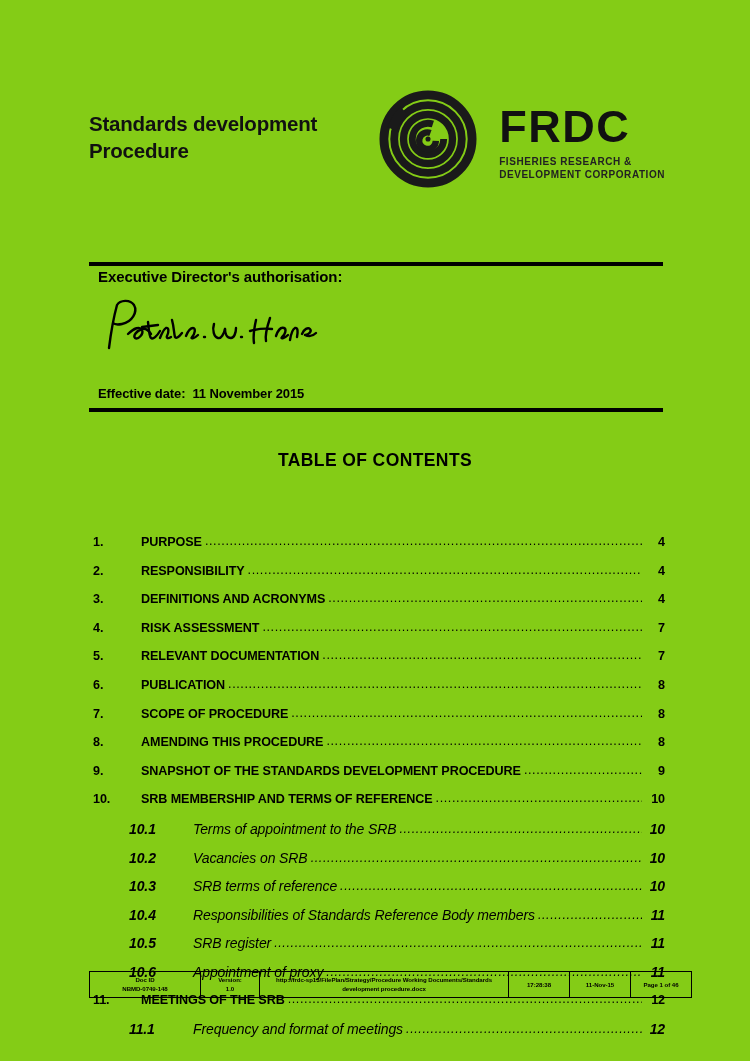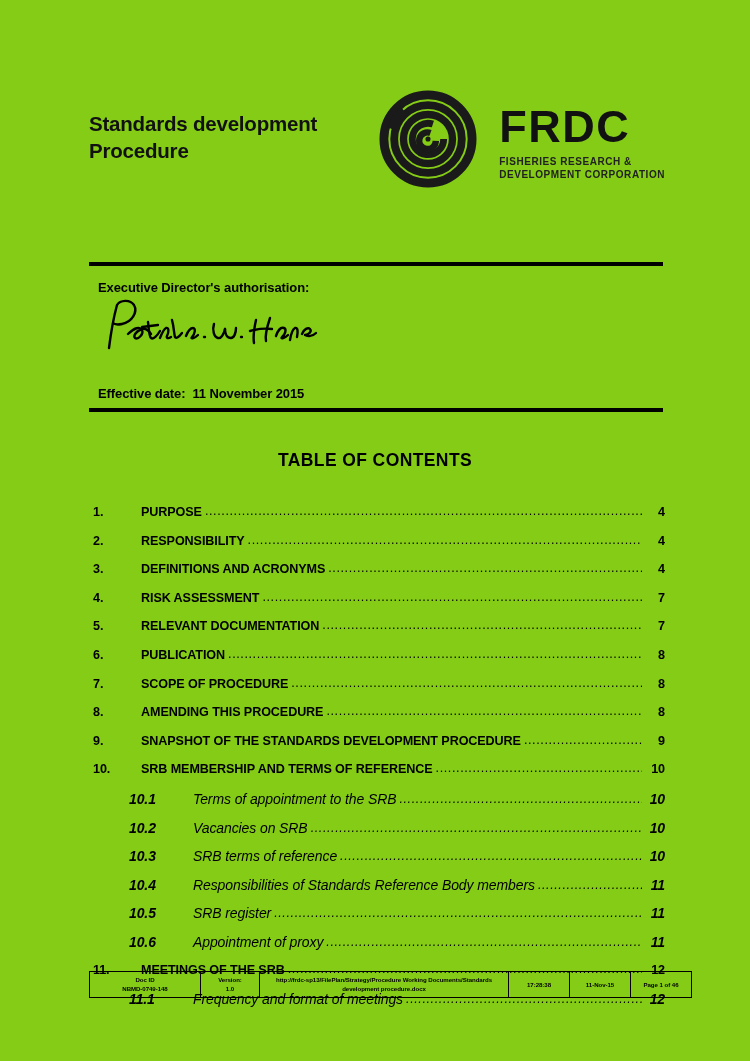--- a/index.html
+++ b/index.html
@@ -90,10 +90,9 @@
     position: absolute;
     left: 98px;
     top: 268px;
-    font-size: 13px;
+    font-size: 15px;
     font-weight: bold;
     letter-spacing: -0.1px;
-    margin-top: 12px;
   }
   .signature {
     position: absolute;

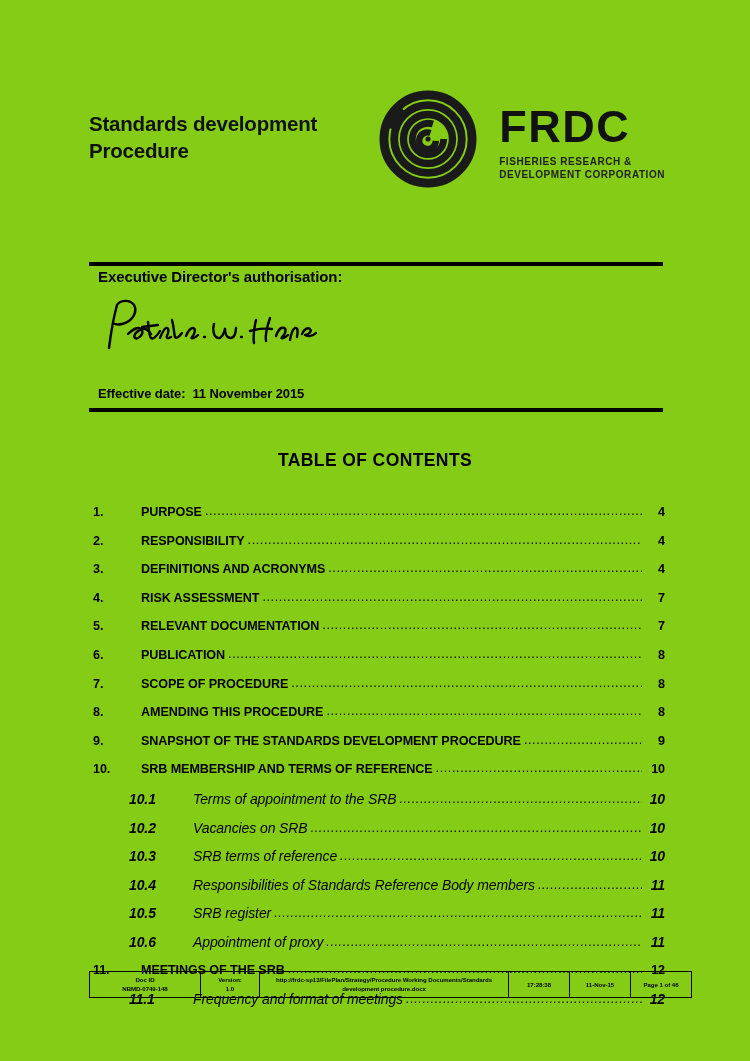--- a/index.html
+++ b/index.html
@@ -146,7 +146,7 @@
   .toc-row.lvl1 .toc-num { width: 48px; padding-left: 4px; }
   .toc-row.lvl2 .toc-num { width: 64px; padding-left: 40px; }
 
-  .toc-text { flex: none; }
+  .toc-text { flex: none; margin-top: 30px; }
   .toc-dots {
     flex: 1 1 auto;
     overflow: hidden;

